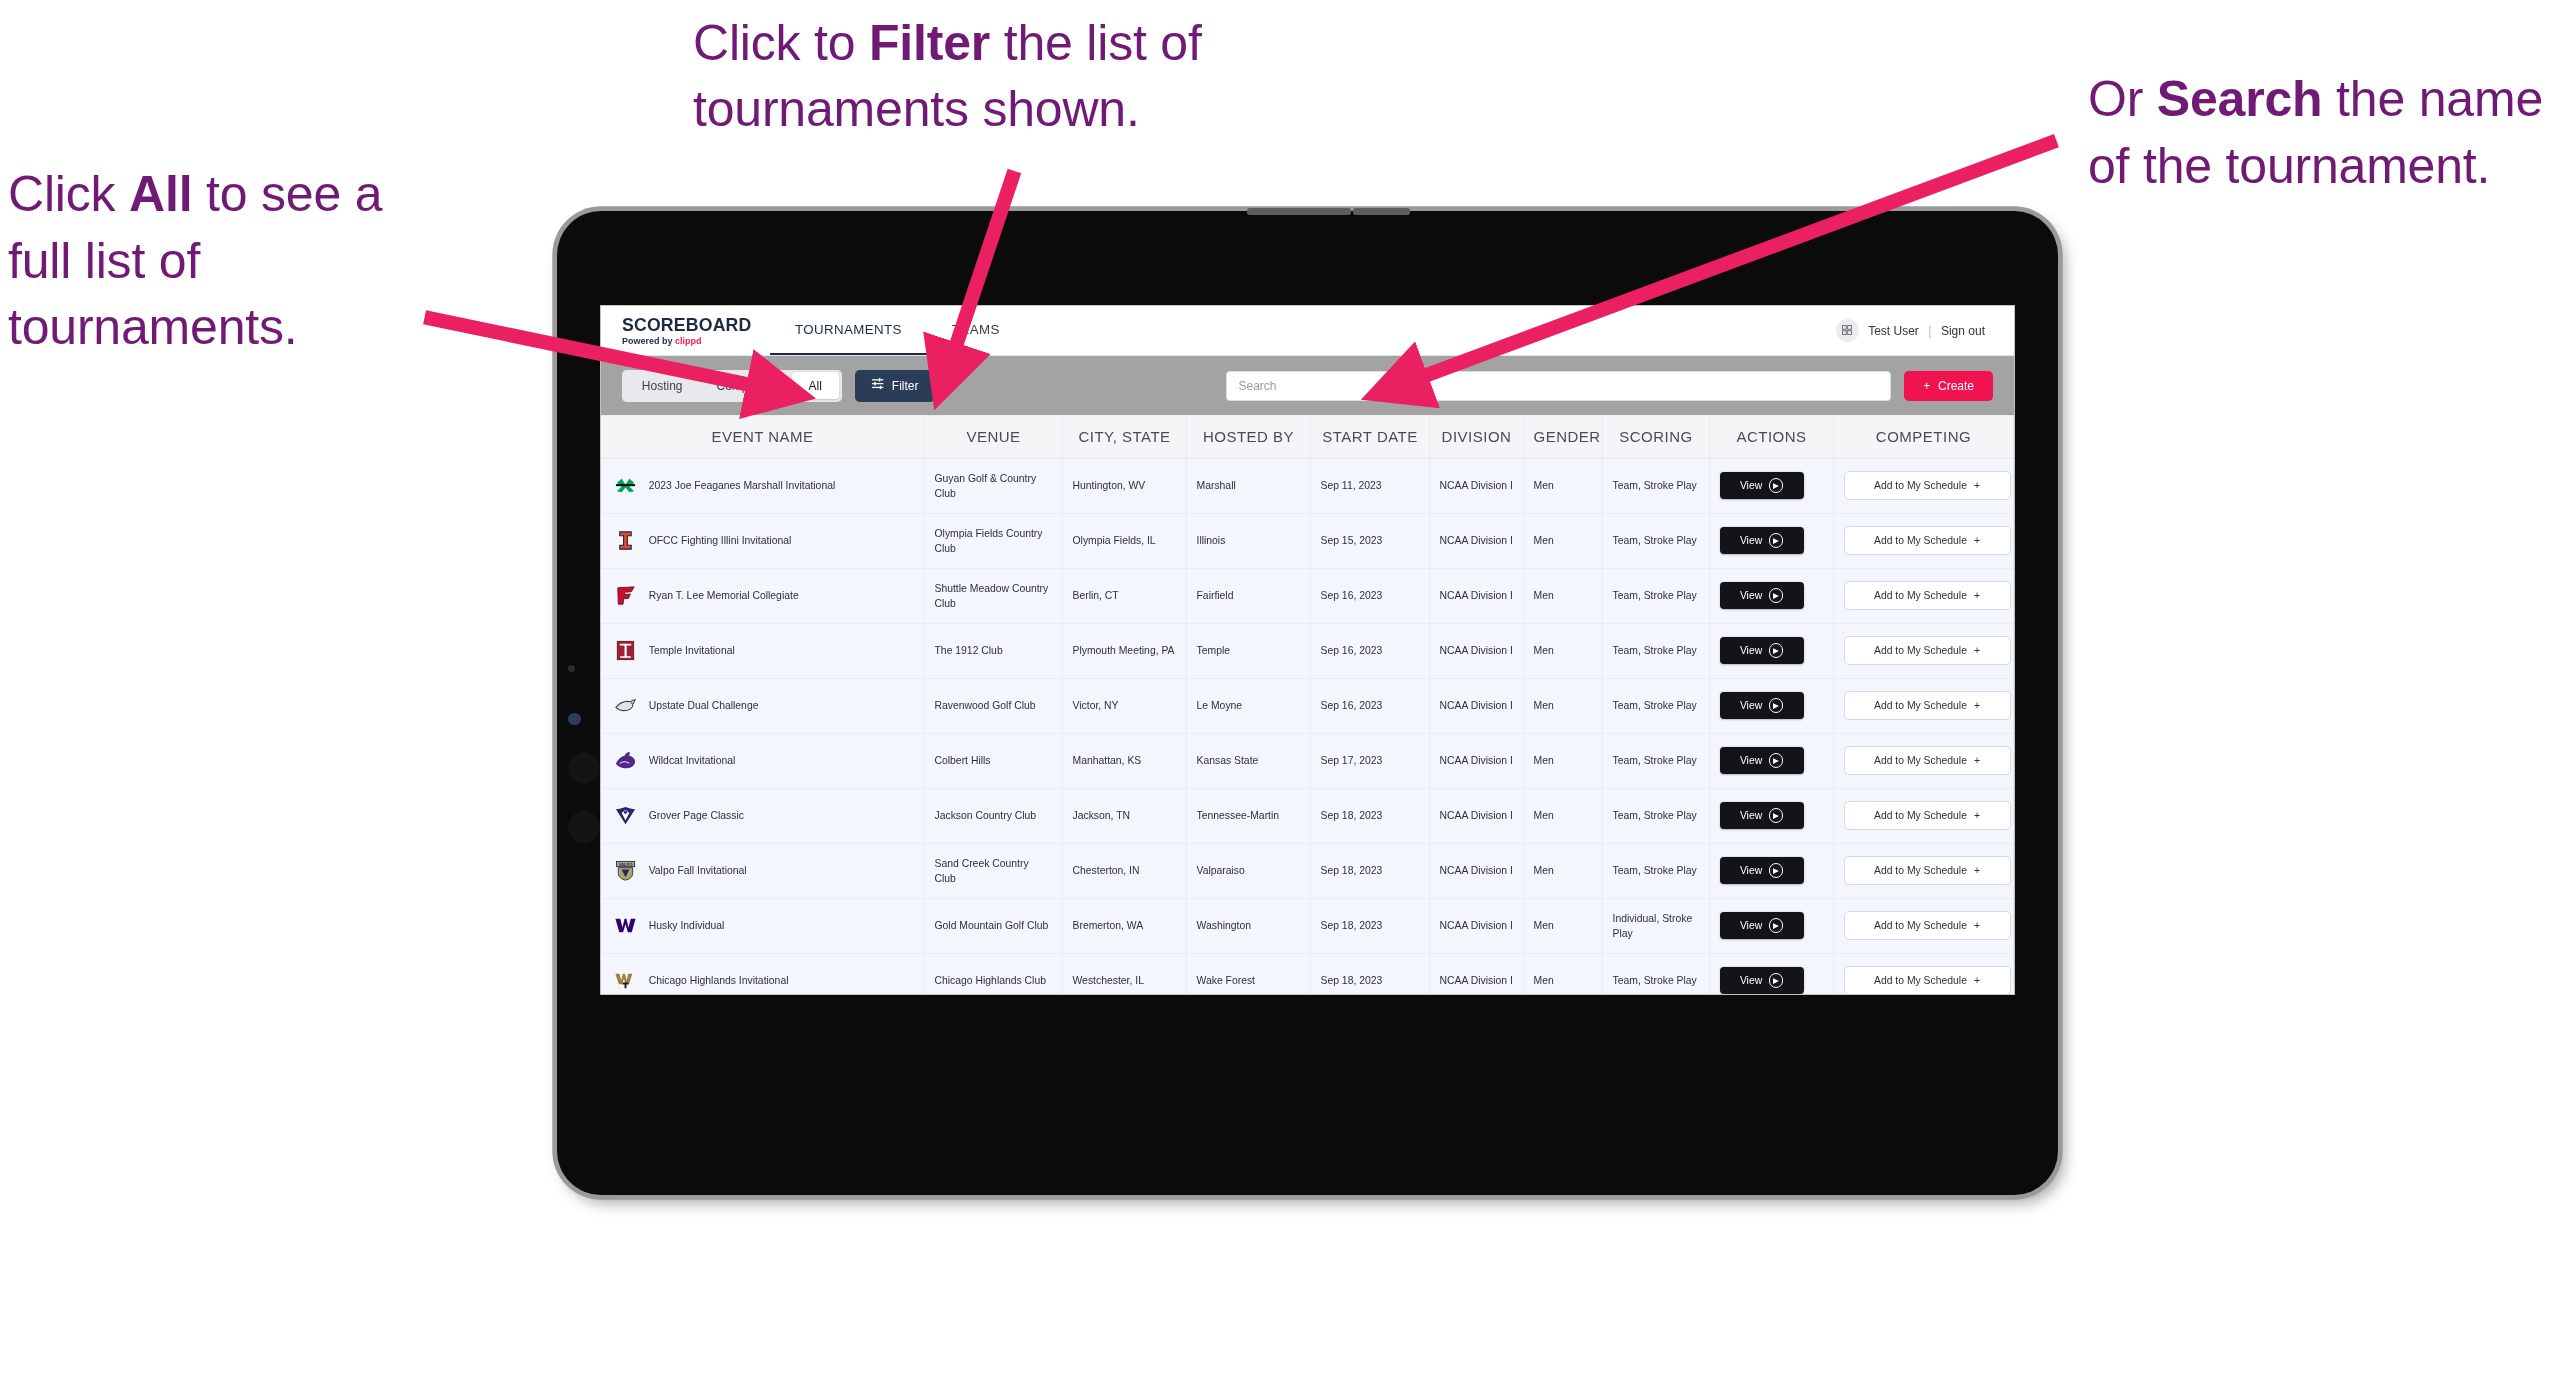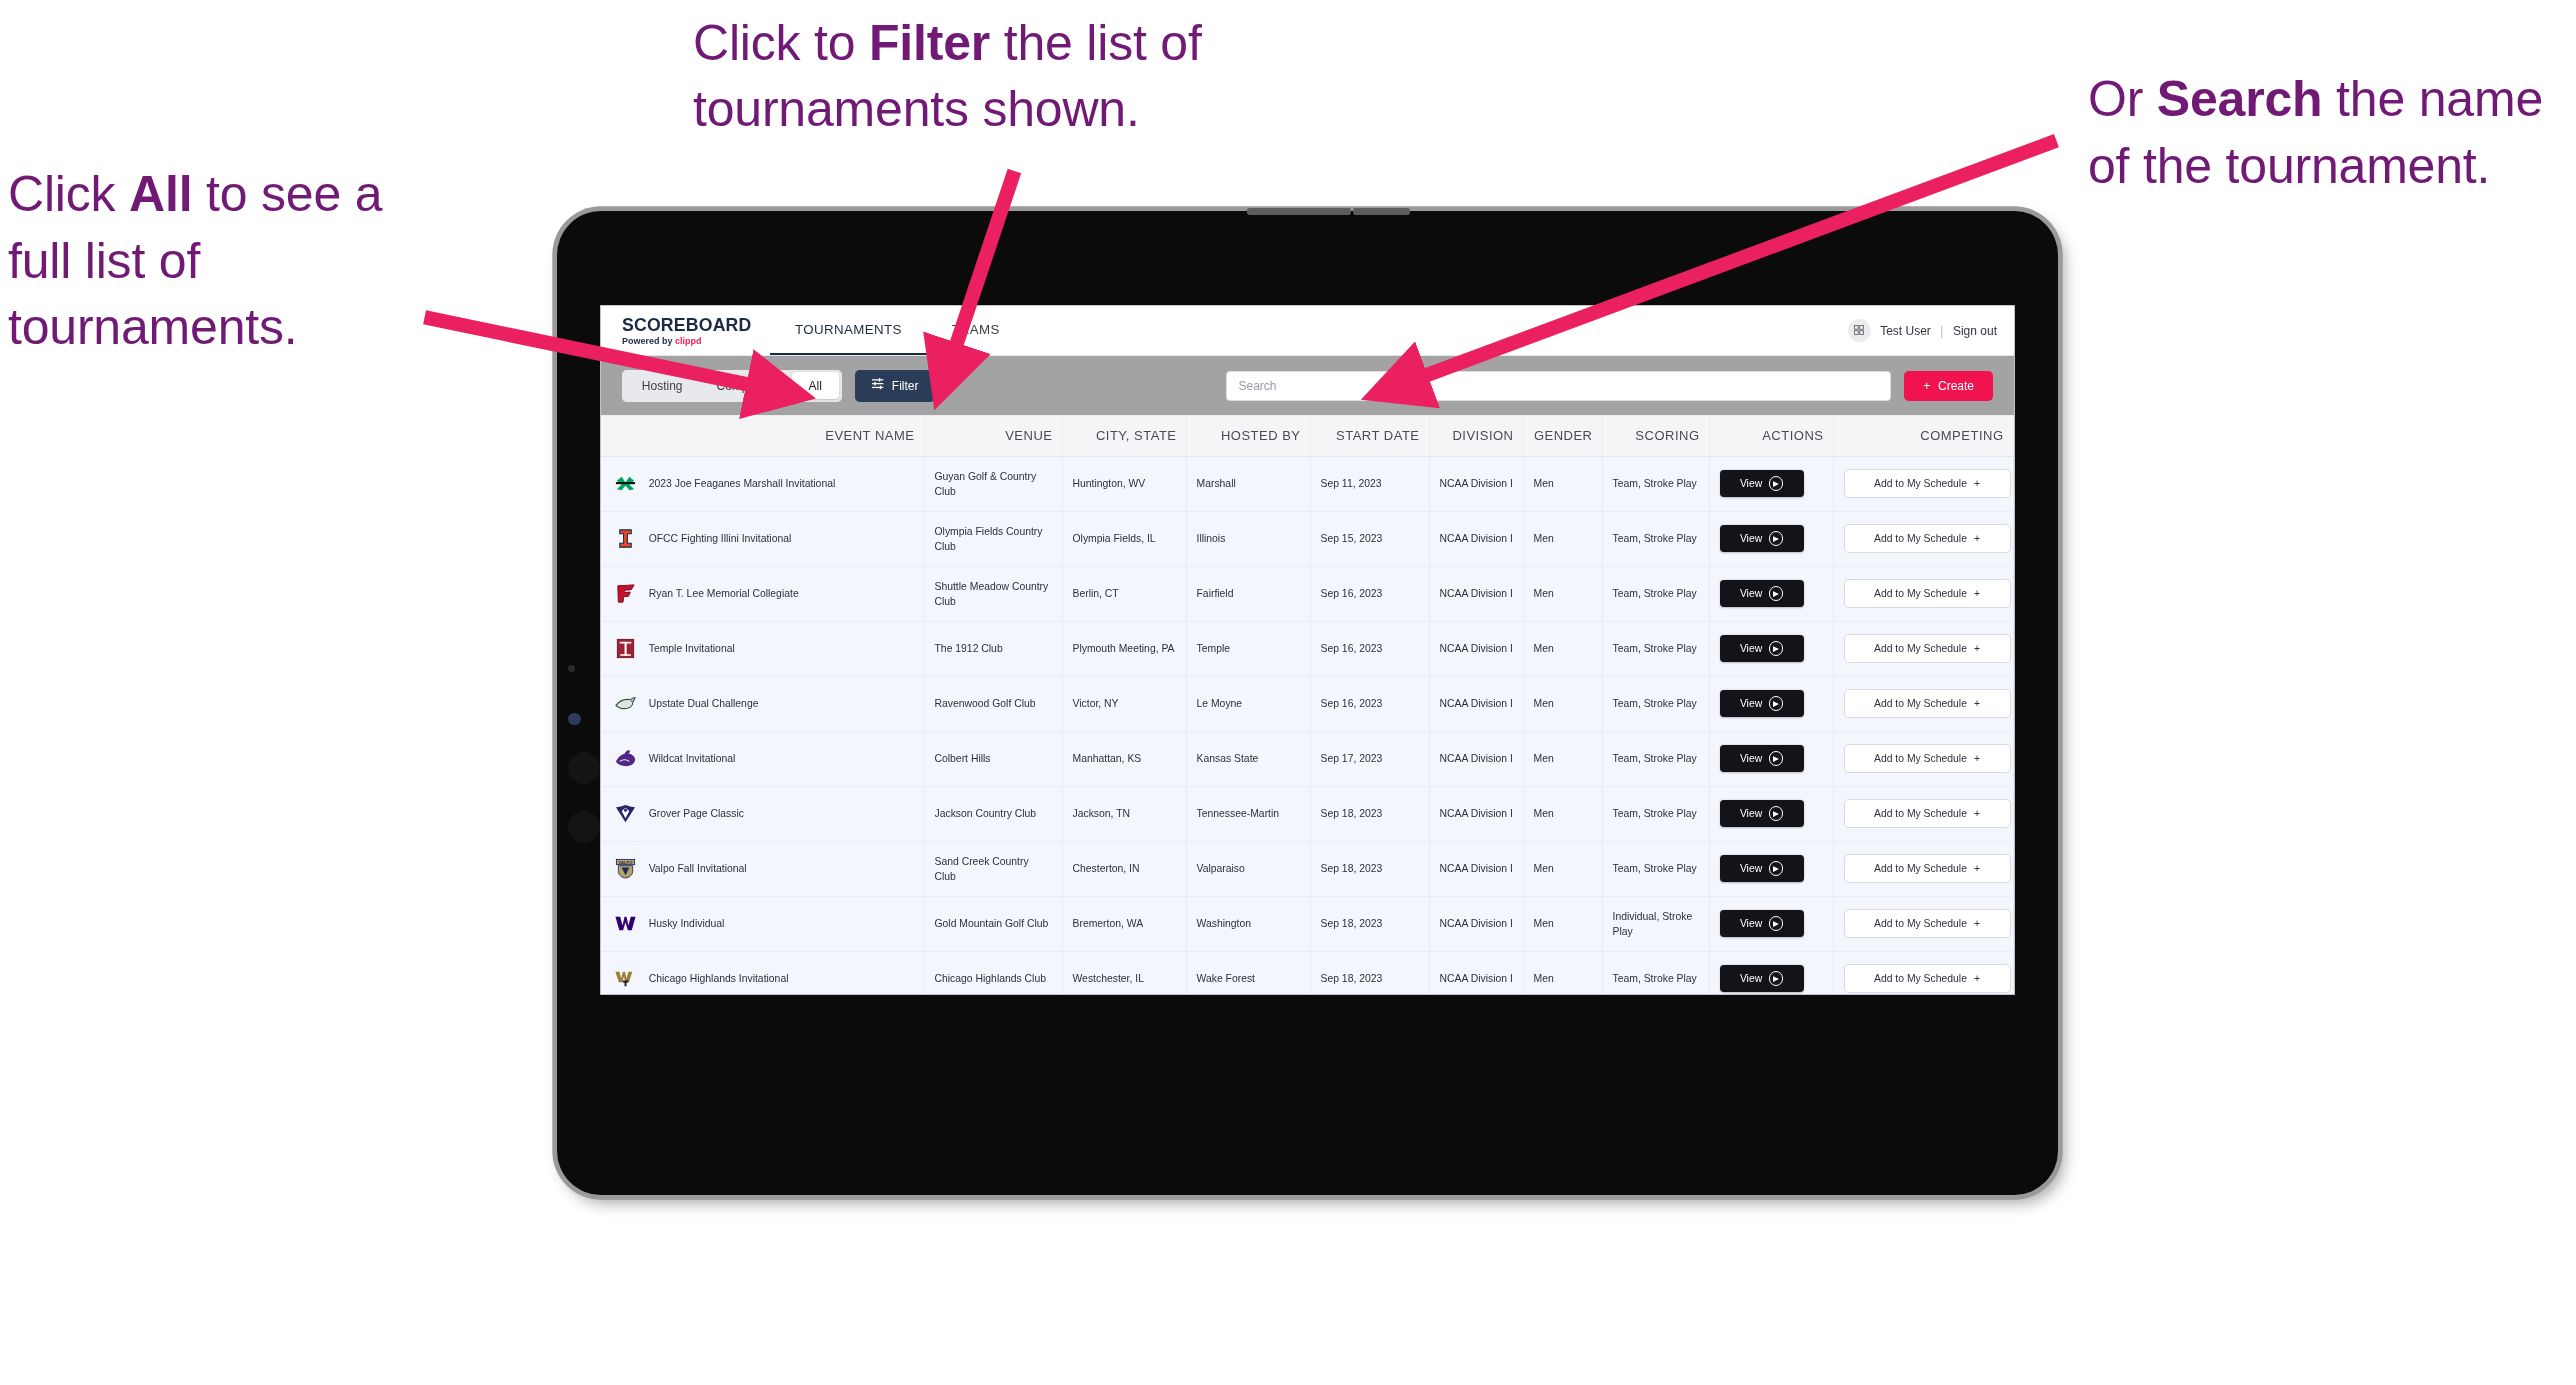--- a/index.html
+++ b/index.html
@@ -84,7 +84,7 @@
   }
   .topnav-item.active{border-bottom-color:#1c2a43;color:#1c2a43;}
   #header-right{
-    margin-left:auto;display:flex;align-items:center;gap:9.5px;padding-right:17px;
+    margin-left:auto;display:flex;align-items:center;gap:9.5px;padding-right:29px;
     font-size:12px;color:#33333d;
   }
   #avatar{

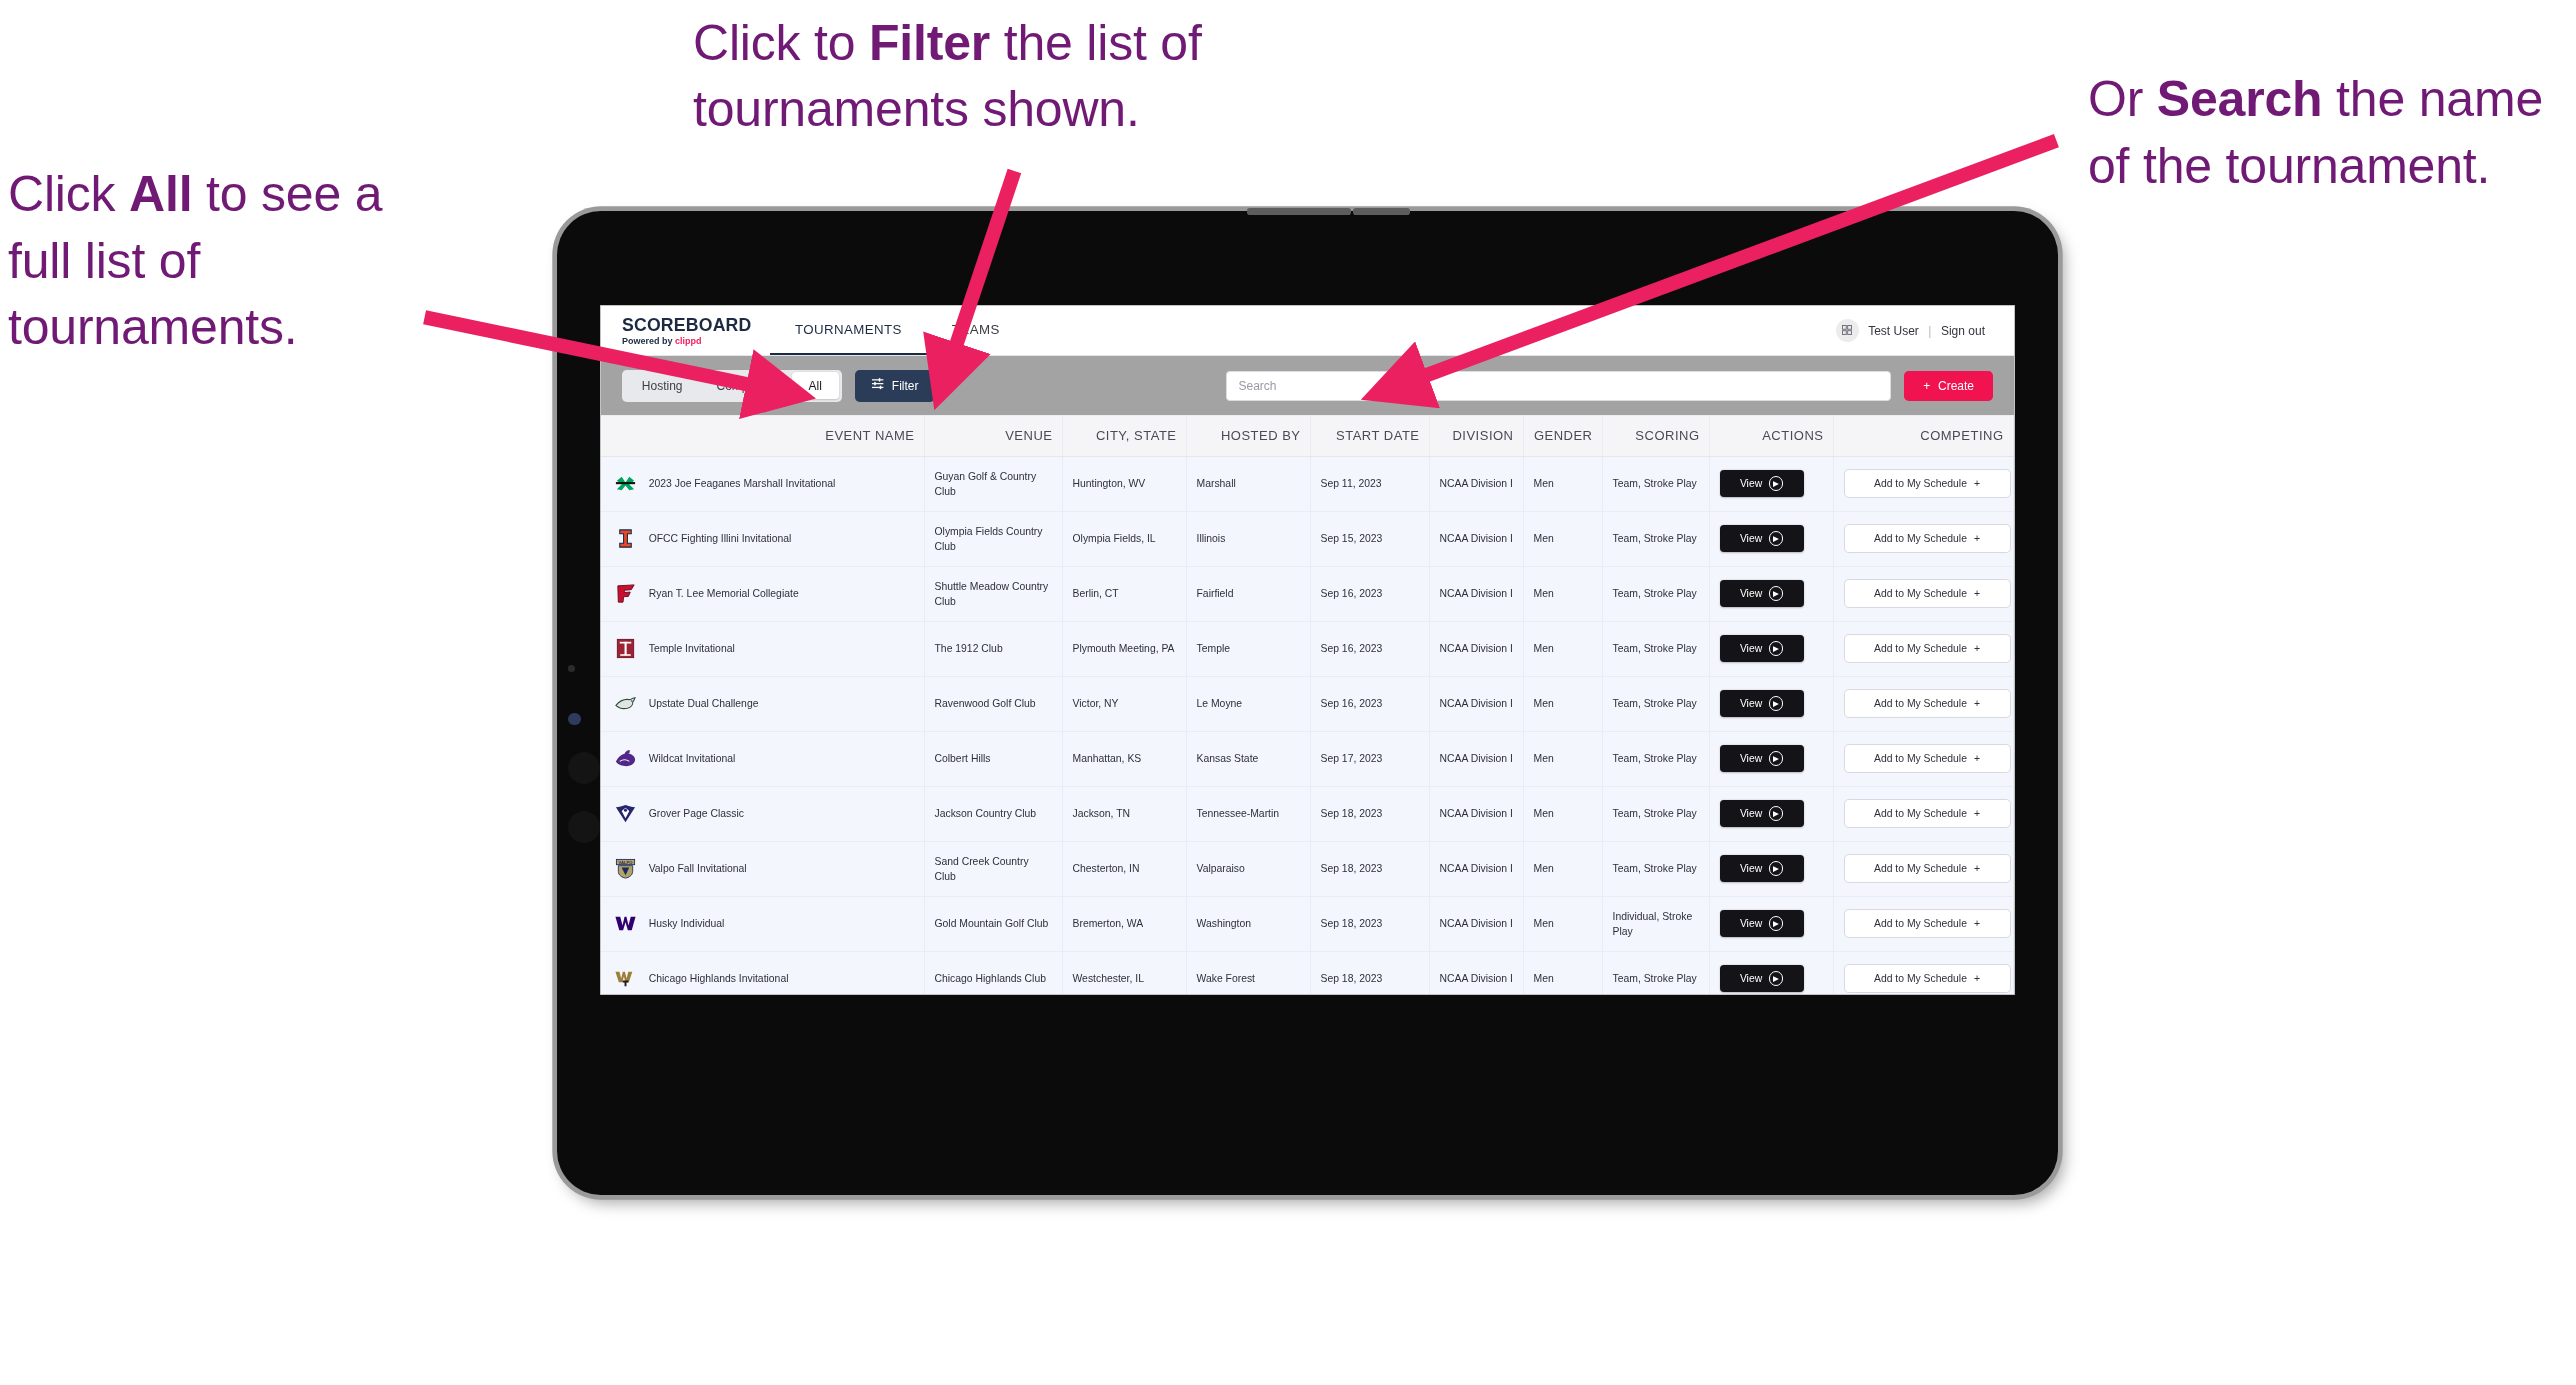--- a/index.html
+++ b/index.html
@@ -129,8 +129,8 @@
   
   table{border-collapse:collapse;width:100%;table-layout:fixed;}
   thead th{
-    background:#f5f5f7;color:#4a4a57;font-size:13px;font-weight:normal;
-    letter-spacing:0.5px;text-align:right;padding:12.3px 9.5px;
+    background:#f5f5f7;color:#4a4a57;font-size:15px;font-weight:normal;
+    letter-spacing:0.5px;text-align:center;padding:12.3px 9.5px;
     border-bottom:0.9px solid #e6e6ea;border-right:0.9px solid #ececf0;
     vertical-align:middle;
   }

